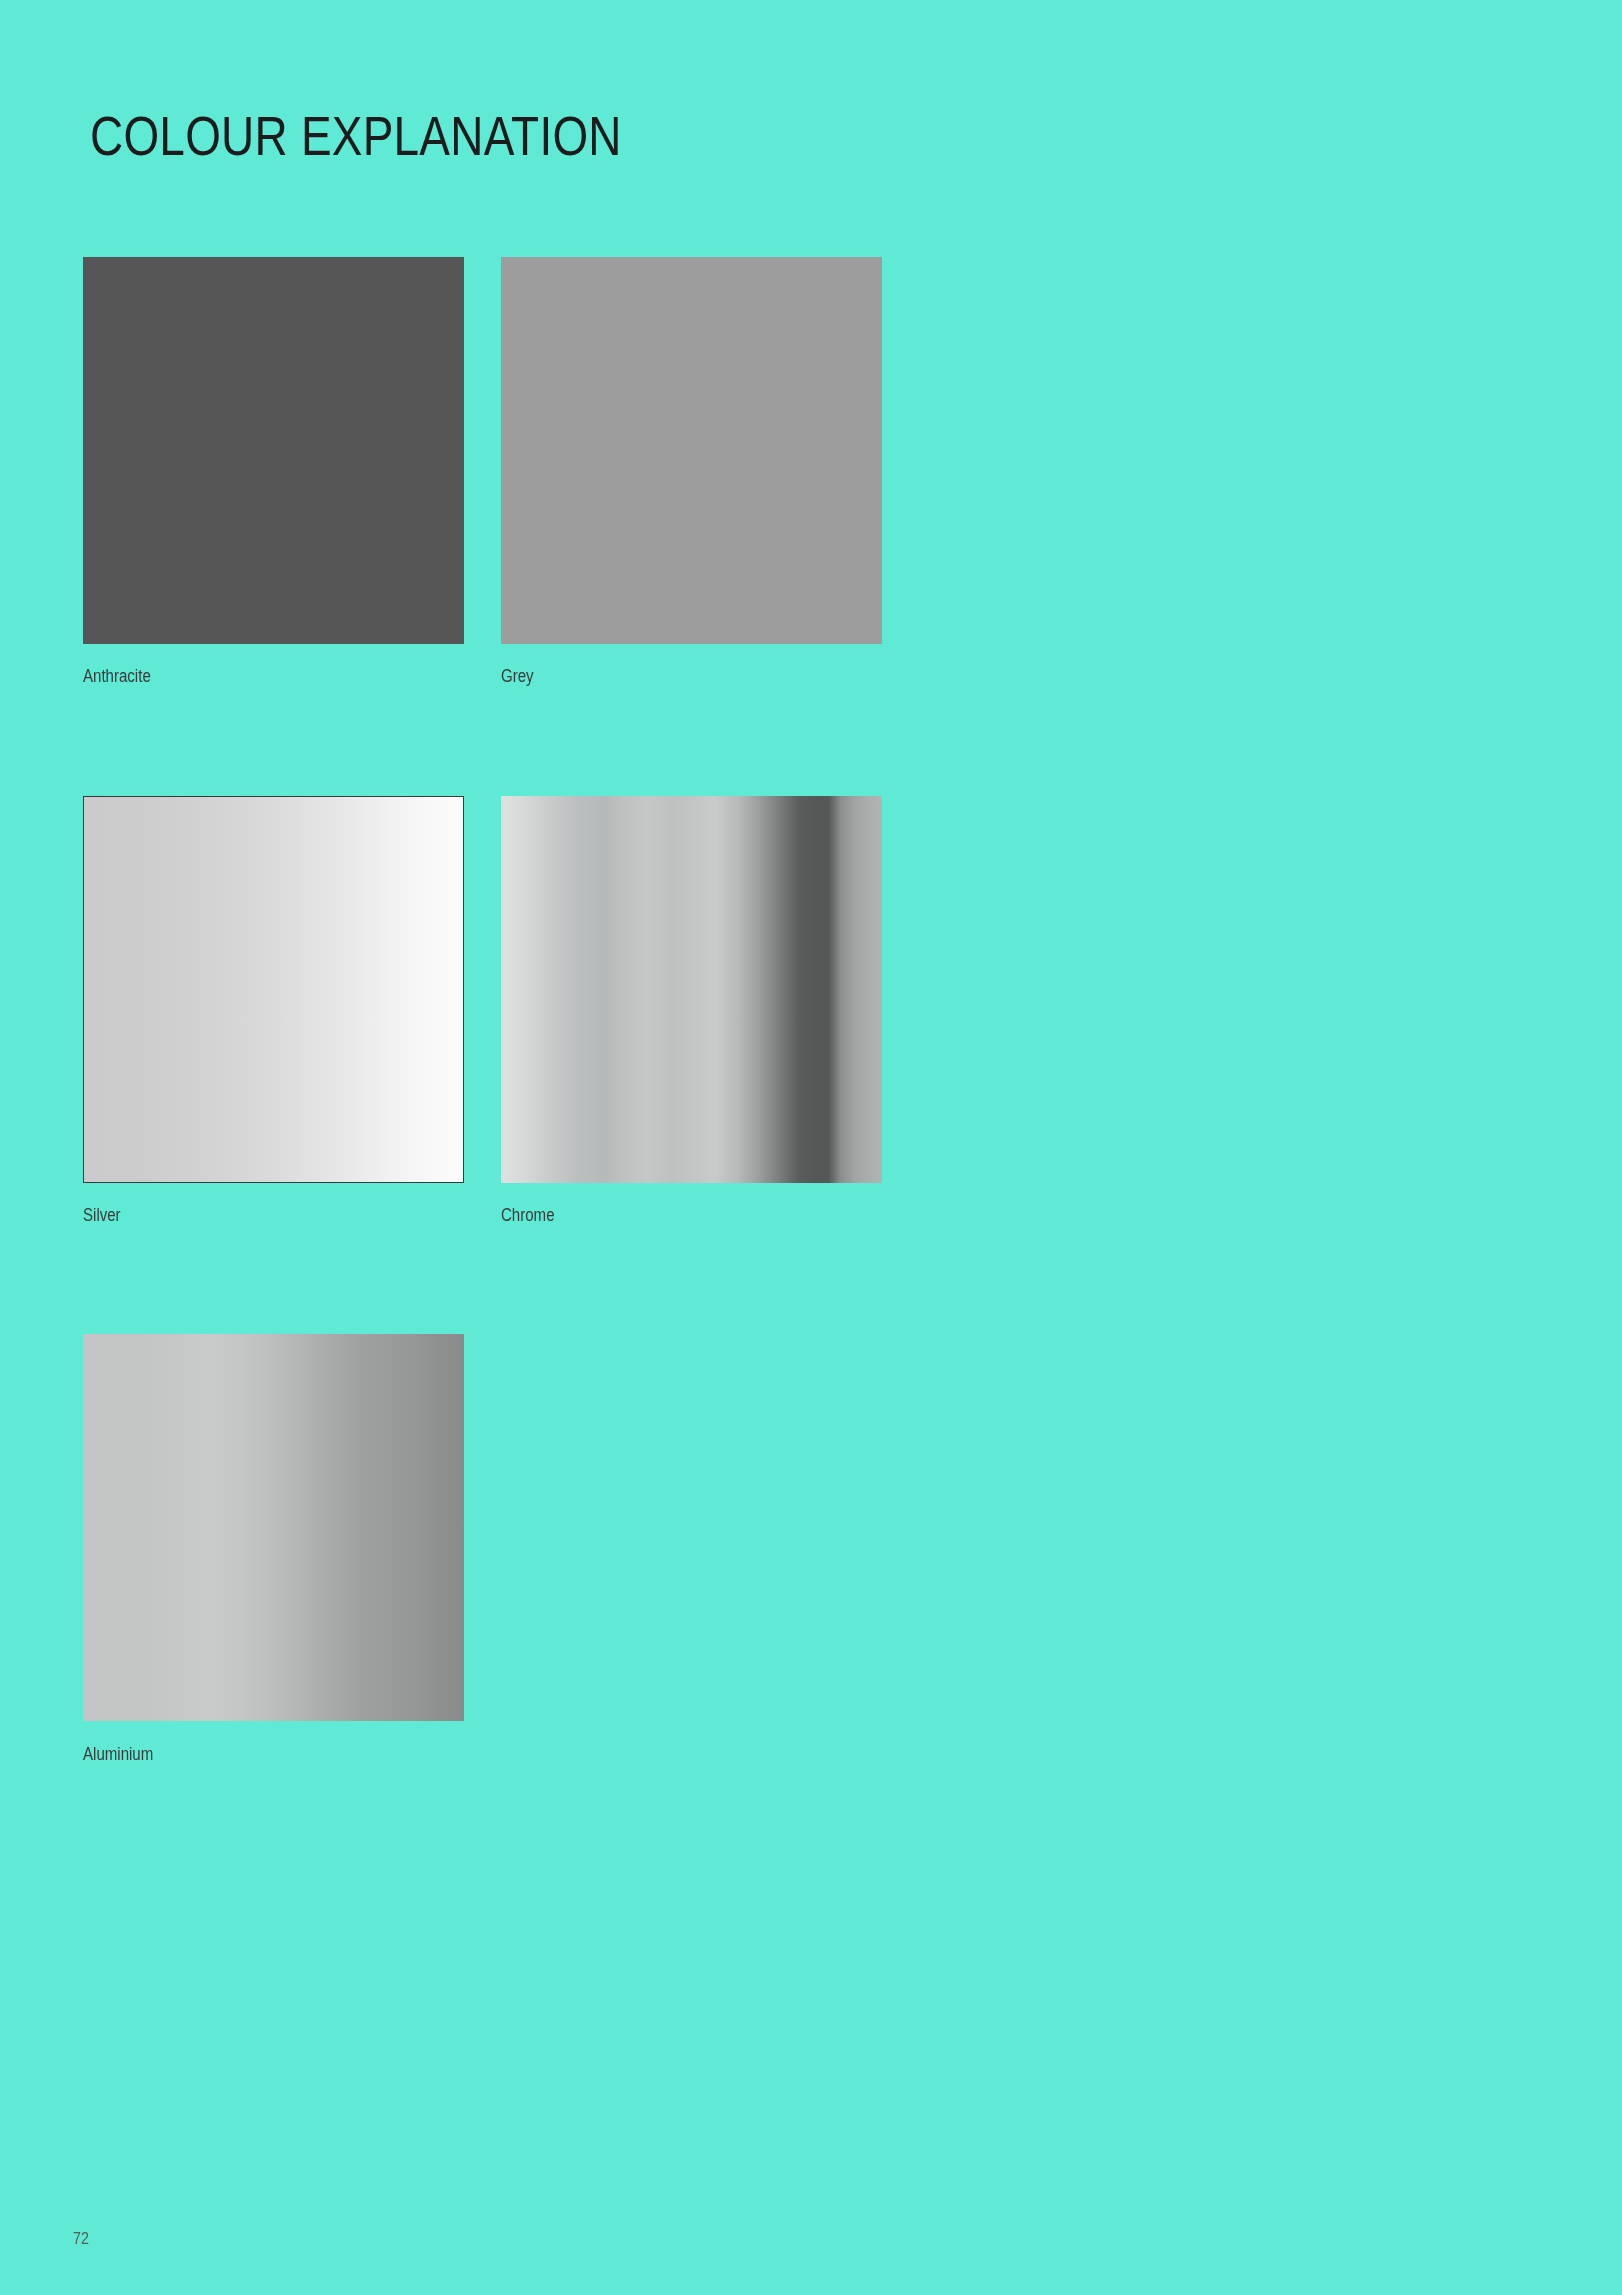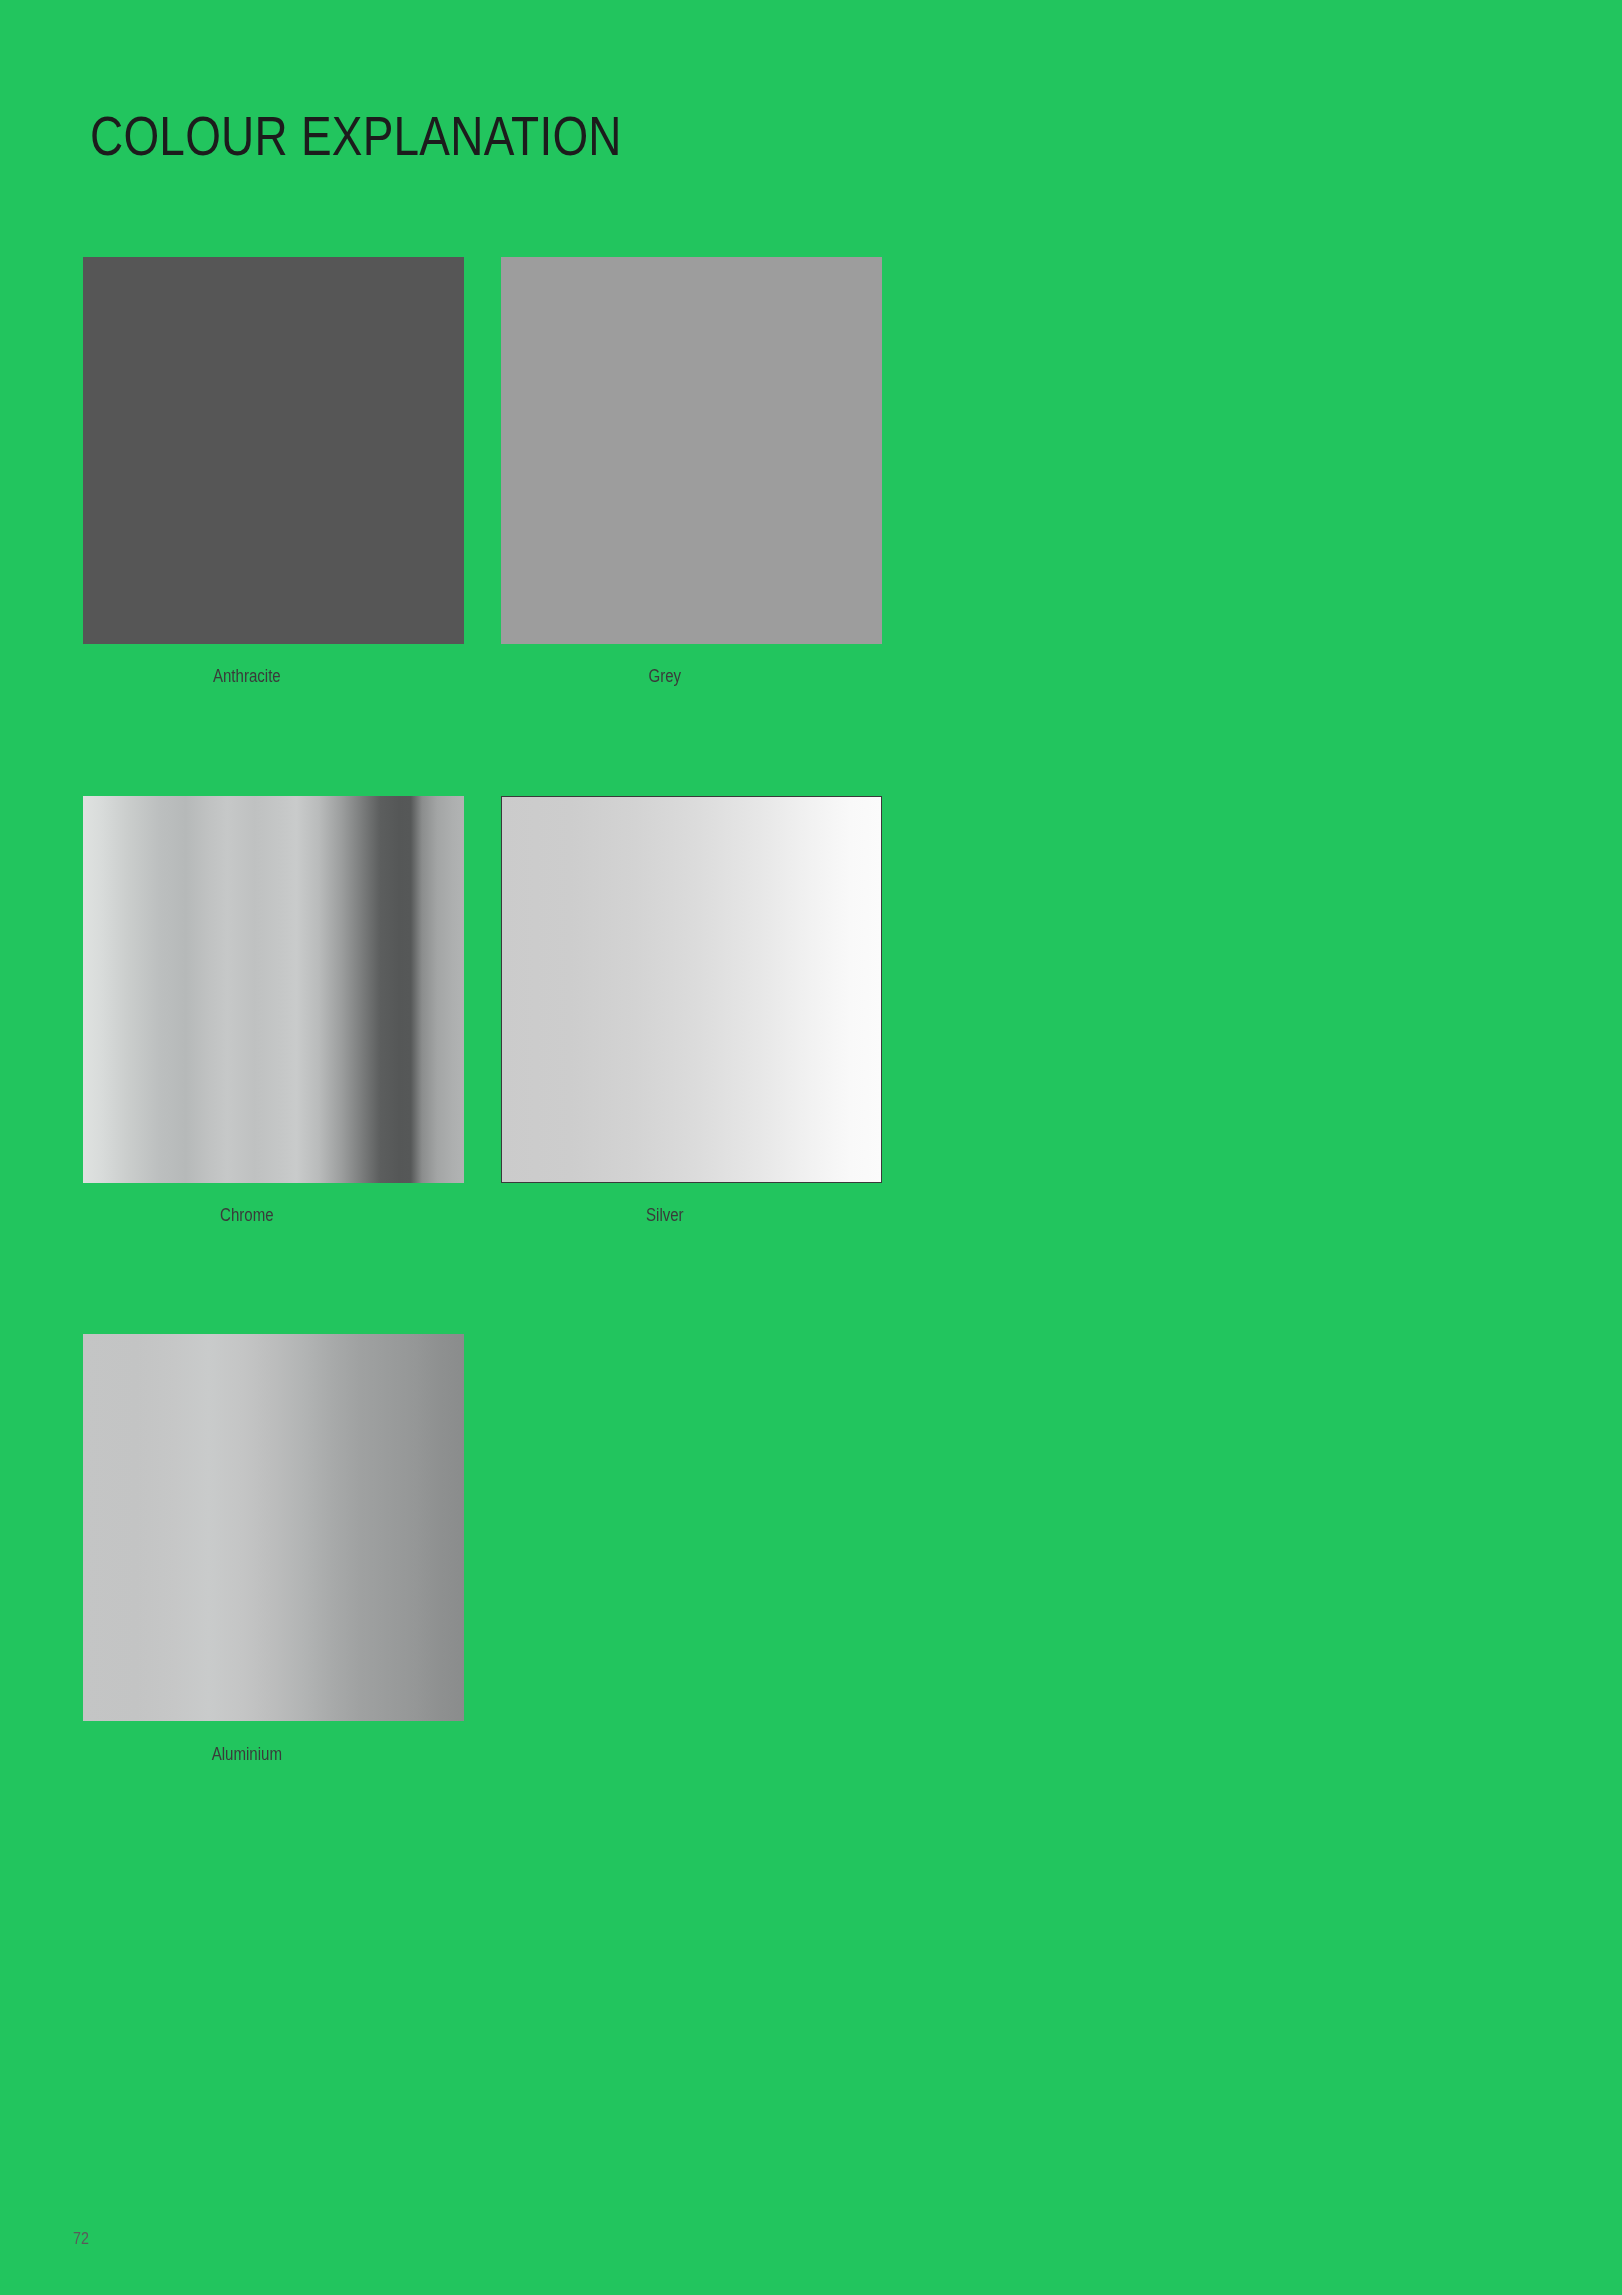--- a/index.html
+++ b/index.html
@@ -18,8 +18,7 @@
   .page {
     position: absolute;
     inset: 0;
-    background: #22c55e;
-    text-align: center;
+    background: #5eead4;
   }
 
   

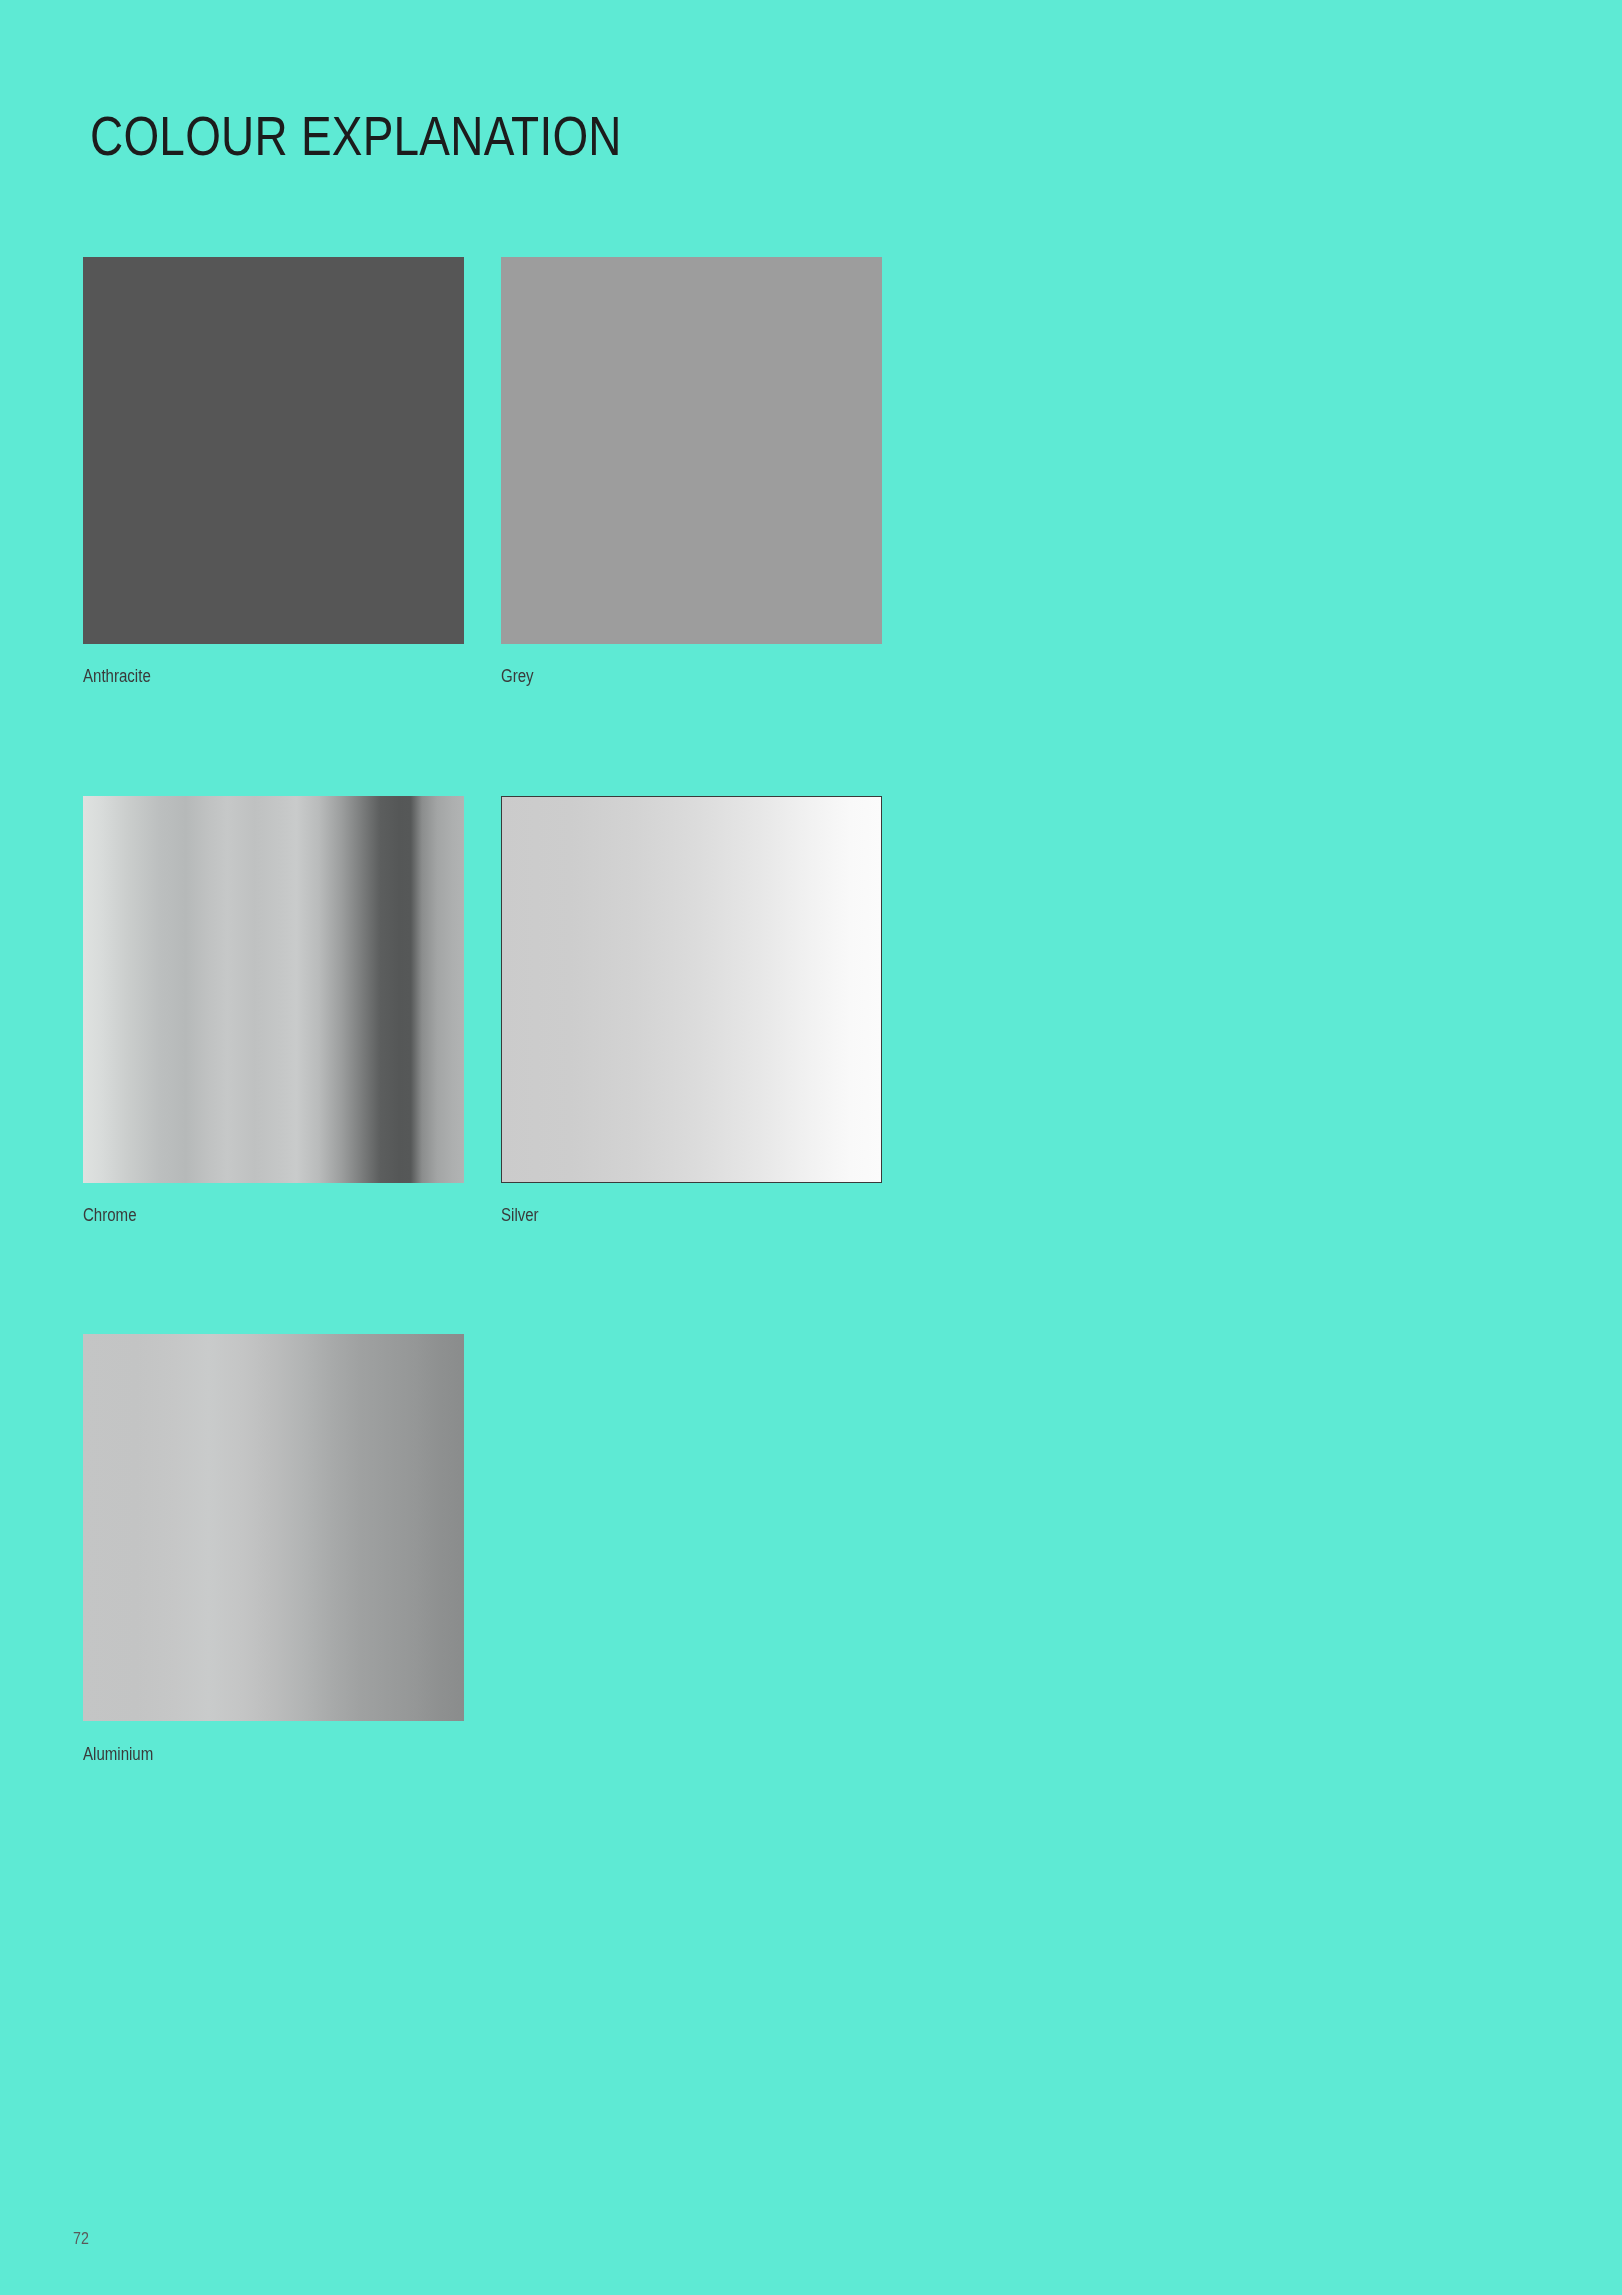--- a/index.html
+++ b/index.html
@@ -189,13 +189,13 @@
 
     <div class="swatch-row">
       <div class="swatch-cell">
+        <div class="swatch-chip chip-silver"></div>
+        <div class="swatch-label">Silver</div>
+      </div>
+      <div class="swatch-cell">
         <div class="swatch-chip chip-chrome"></div>
         <div class="swatch-label">Chrome</div>
       </div>
-      <div class="swatch-cell">
-        <div class="swatch-chip chip-silver"></div>
-        <div class="swatch-label">Silver</div>
-      </div>
     </div>
 
     <div class="swatch-row">

